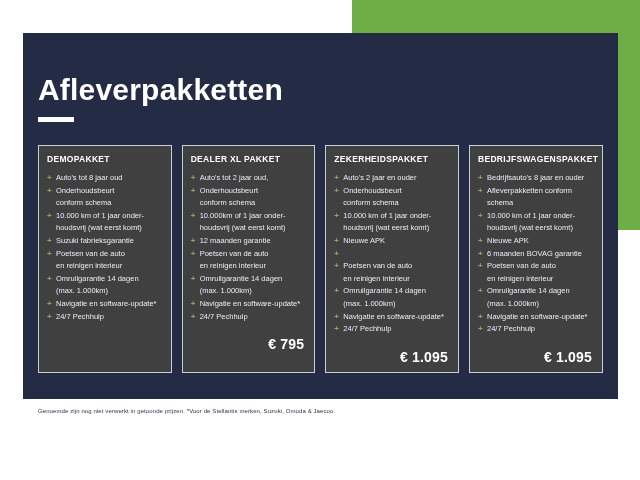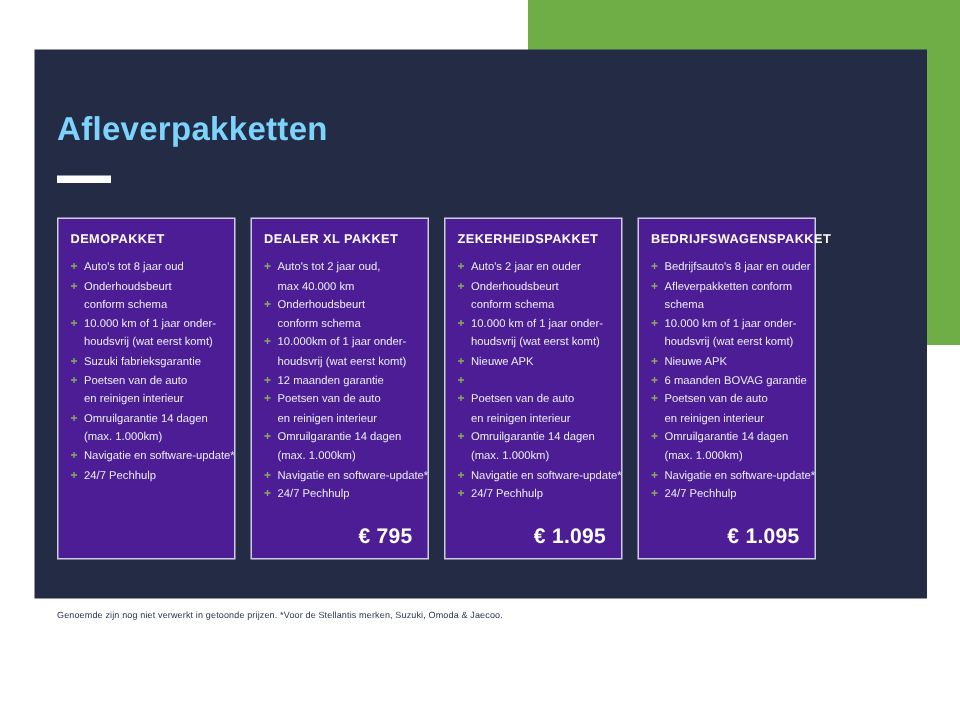--- a/index.html
+++ b/index.html
@@ -18,7 +18,7 @@
   }
   .title {
     position:absolute; left:15px; top:40px; margin:0;
-    font-size:22px; font-weight:bold; color:#7dd3fc; letter-spacing:0.2px;
+    font-size:30px; font-weight:bold; color:#ffffff; letter-spacing:0.2px;
   }
   .title-underline {
     position:absolute; left:15px; top:84px; width:36px; height:5px;

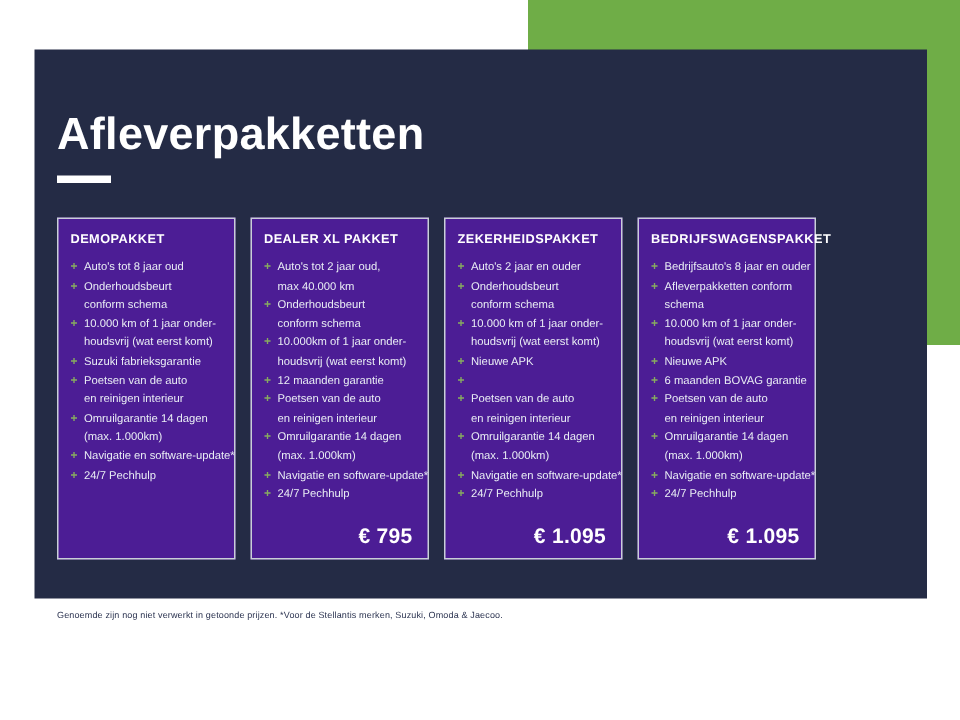--- a/index.html
+++ b/index.html
@@ -29,9 +29,9 @@
     display:flex; gap:10px;
   }
   .card {
-    width:119px; height:228px; box-sizing:border-box;
+    width:134px; height:228px; box-sizing:border-box;
     border:1px solid #c9cfd8; padding:8px 8px 6px 8px;
-    background:#4c1d95;
+    background:#404040;
   }
   .card-title {
     font-size:8.5px; font-weight:bold; color:#ffffff; letter-spacing:0.3px;

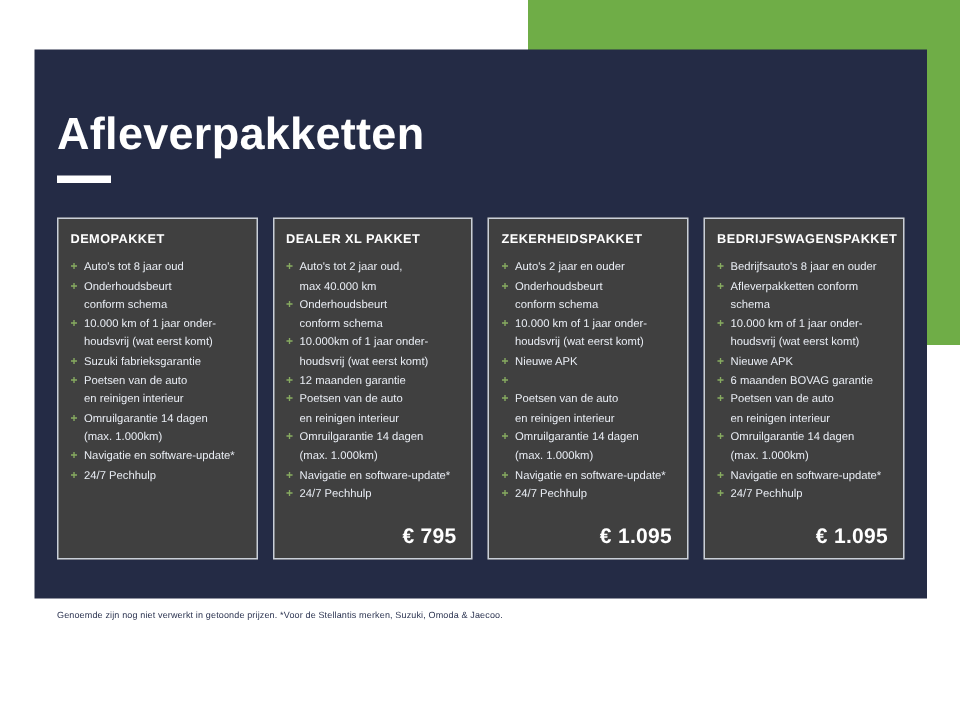--- a/index.html
+++ b/index.html
@@ -124,10 +124,6 @@
             <span class="item-text">Auto's tot 2 jaar oud,</span>
           </div>
           <div class="item-line">
-            <span class="plus"></span>
-            <span class="item-text">max 40.000 km</span>
-          </div>
-          <div class="item-line">
             <span class="plus">+</span>
             <span class="item-text">Onderhoudsbeurt</span>
           </div>

